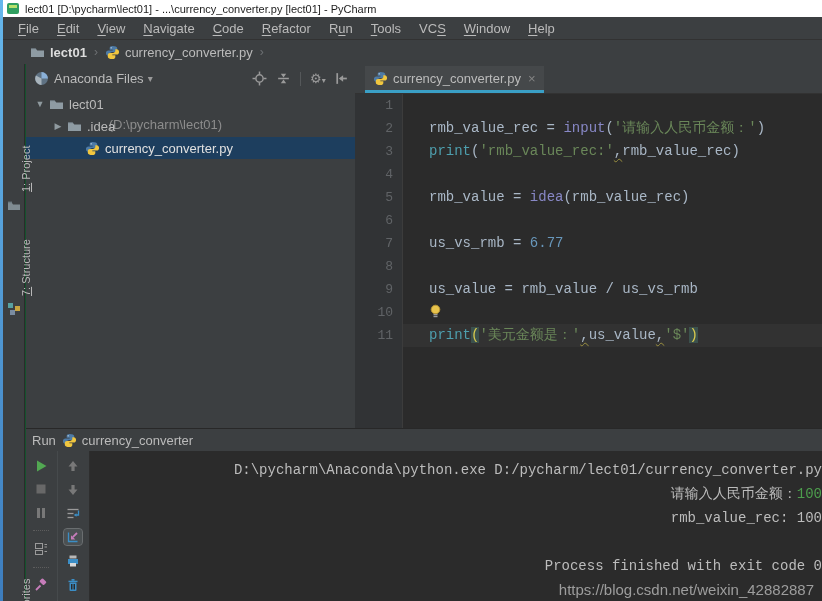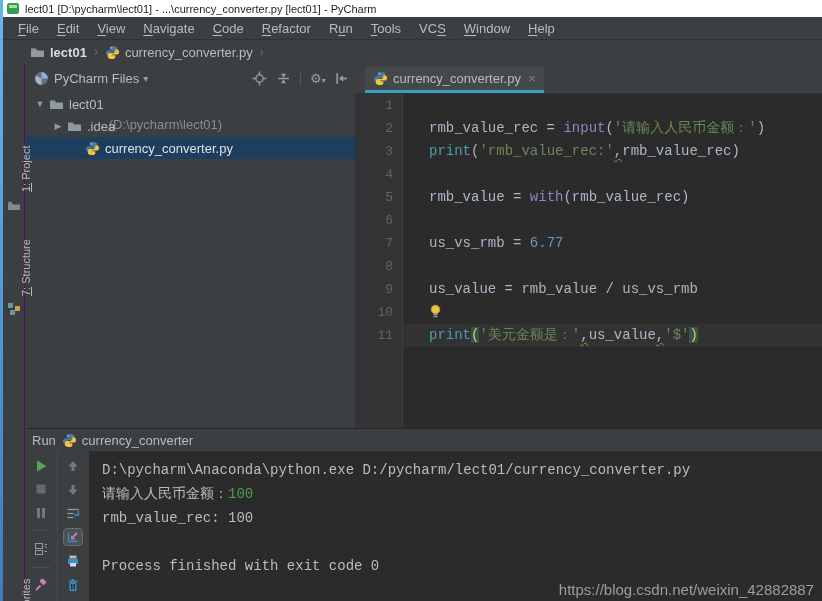--- a/index.html
+++ b/index.html
@@ -6,7 +6,7 @@
   html,body { background:#1e1e1e; }
   #app {
     position:relative; width:822px; height:601px; overflow:hidden;
-    background:#701a75; font-family:"Liberation Sans",sans-serif; color:#bbbbbb;
+    background:#14532d; font-family:"Liberation Sans",sans-serif; color:#bbbbbb;
   }
   
   #blue-edge { position:absolute; left:0; top:0; width:3px; height:601px;

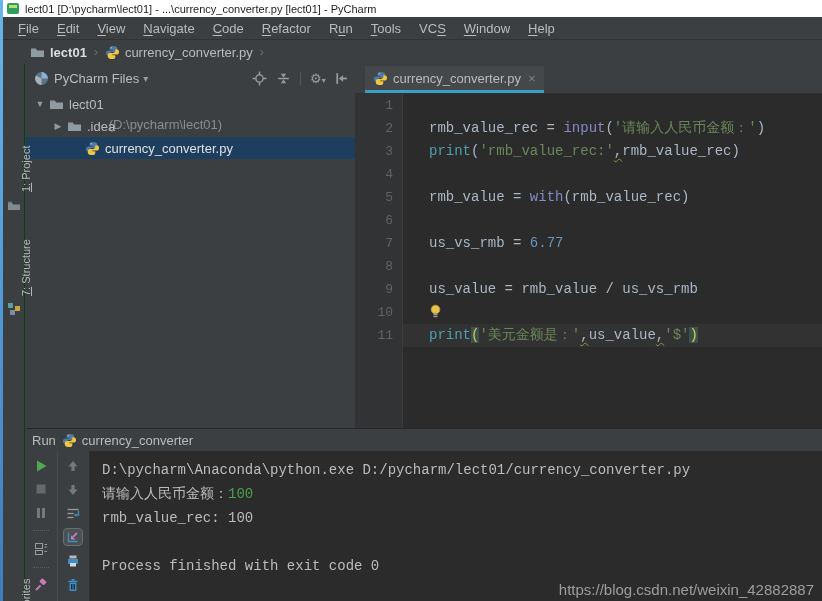--- a/index.html
+++ b/index.html
@@ -152,7 +152,7 @@
             <path d="M7 1a6 6 0 0 1 6 6H7z" fill="#8ab0d8"></path>
             <path d="M7 13A6 6 0 0 1 1.8 4.2L7 7z" fill="#a8b4bc"></path>
           </svg></span>
-      <span class="pp-title">PyCharm Files</span>
+      <span class="pp-title">Anaconda Files</span>
       <span class="pp-caret">▾</span>
       <span class="hdr-ico"><svg width="15" height="15" viewBox="0 0 14 14">
             <g stroke="#9a9a9a" stroke-width="1.4" fill="none">

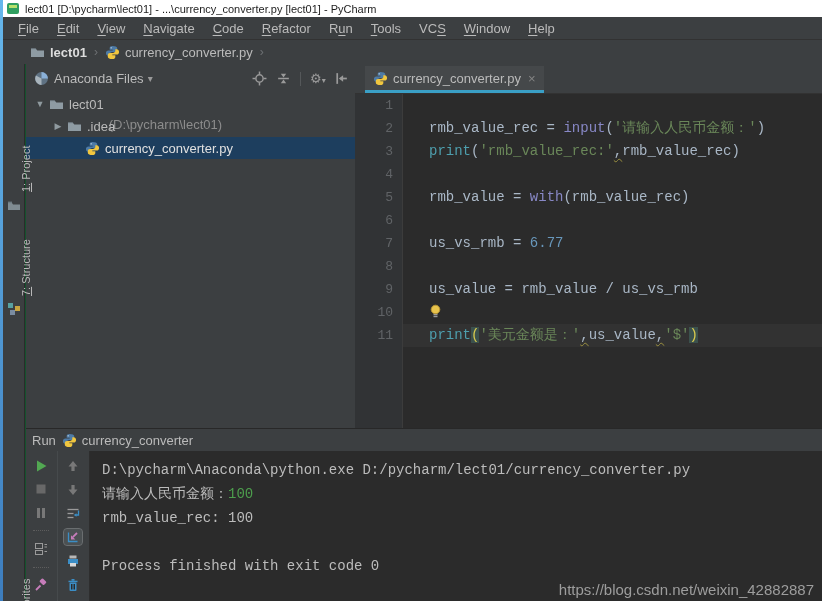--- a/index.html
+++ b/index.html
@@ -238,7 +238,7 @@
           </div>
           <div class="code-row">
             <span class="lnum">5</span>
-            <span class="lcontent"><span class="tk-pl" style="color: rgb(169, 183, 198);">rmb_value = </span><span class="tk-bi" style="color: rgb(136, 136, 198);">with</span><span class="tk-pl" style="color: rgb(169, 183, 198);">(rmb_value_rec)</span></span>
+            <span class="lcontent"><span class="tk-pl" style="color: rgb(169, 183, 198);">rmb_value = </span><span class="tk-bi" style="color: rgb(136, 136, 198);">idea</span><span class="tk-pl" style="color: rgb(169, 183, 198);">(rmb_value_rec)</span></span>
           </div>
           <div class="code-row">
             <span class="lnum">6</span>

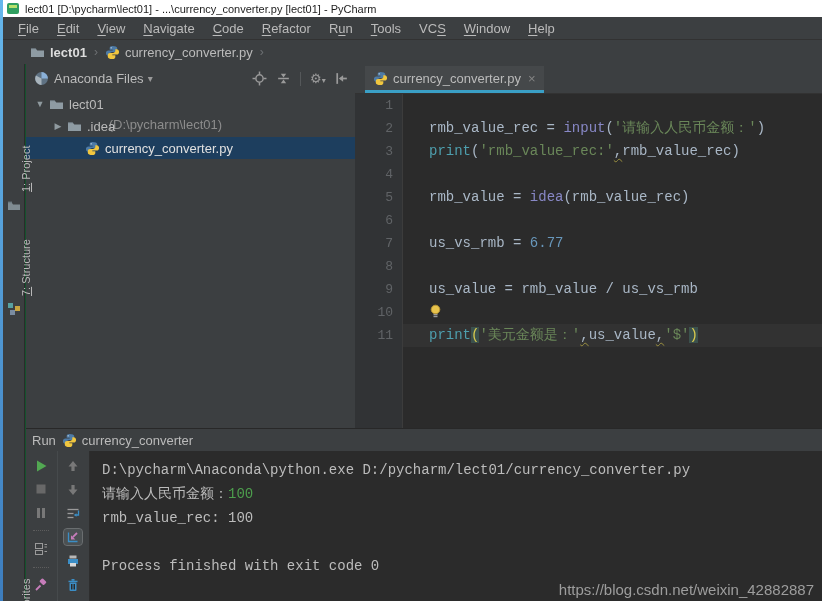--- a/index.html
+++ b/index.html
@@ -72,7 +72,7 @@
   #runpanel { position:absolute; left:26px; top:428px; width:796px; height:173px; background:#3c3f41; border-top:1px solid #282828; }
   .run-header { height:22px; display:flex; align-items:center; padding-left:6px; font-size:13px; color:#bbbbbb; }
   .run-header .rh-label { margin-right:6px; }
-  .run-body { position:absolute; left:0; top:22px; right:0; bottom:0; display:flex; }
+  .run-body { position:absolute; left:0; top:22px; right:0; bottom:0; display:flex;text-align:right; }
   .rtb { width:64px; flex:0 0 auto; background:#3c3f41; border-right:1px solid #2e2e2e; display:flex; }
   .rtb-col { width:32px; display:flex; flex-direction:column; align-items:center; padding-top:7px; }
   .rtb-col.first { border-right:1px solid #464a4c; }

